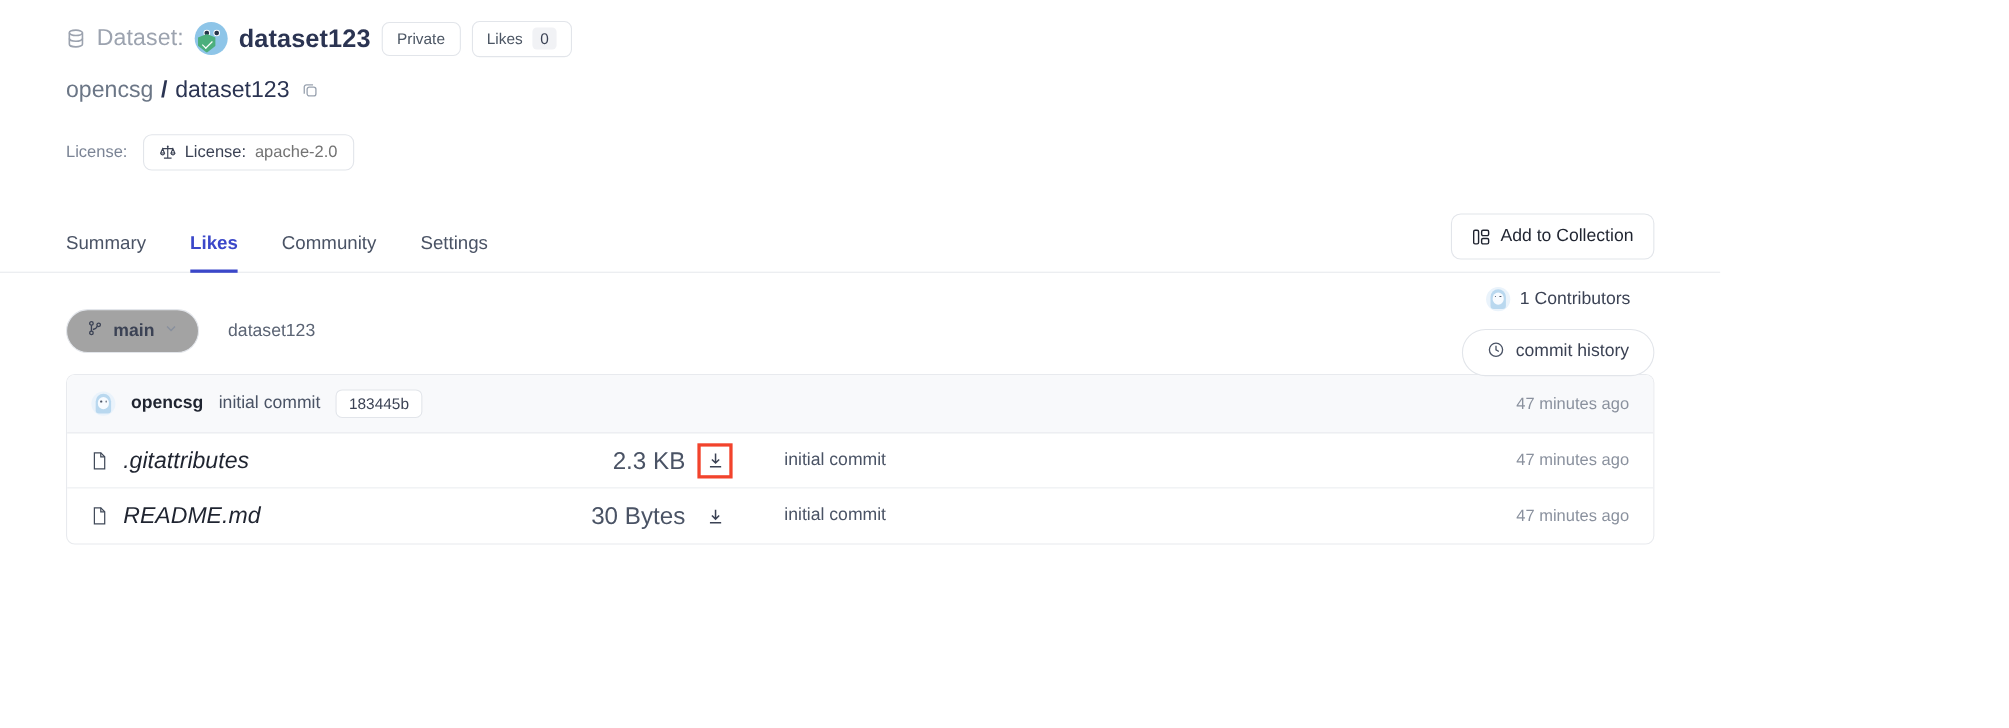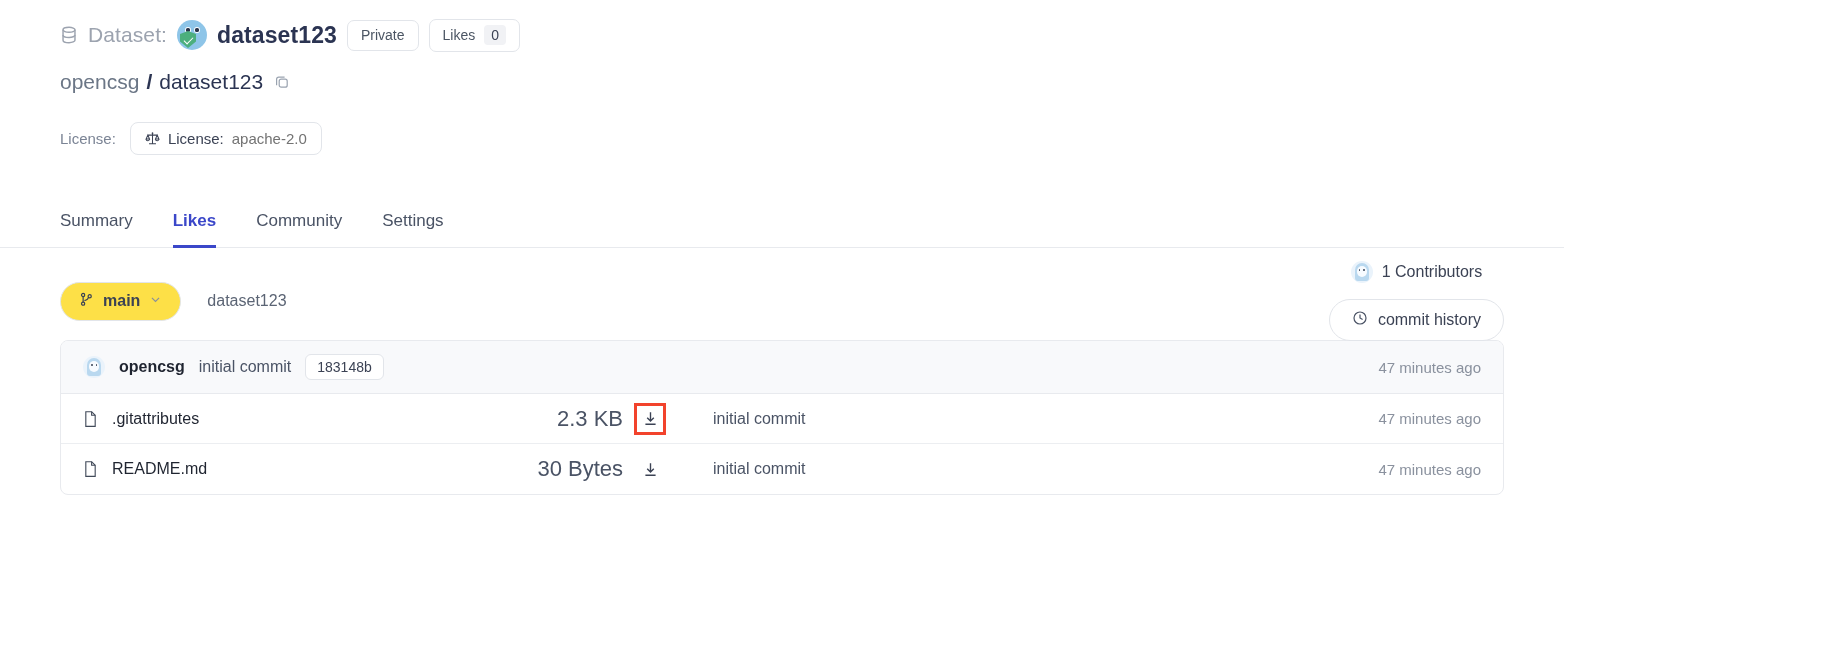--- a/index.html
+++ b/index.html
@@ -233,6 +233,16 @@
       <div class="tab">Settings</div>
     </div>
     <div class="tab-actions">
+      <div class="btn">
+        <span>
+          <svg width="17" height="17" viewBox="0 0 16 16" fill="none" stroke="#1f2430" stroke-width="1.2">
+            <rect x="1.6" y="2.2" width="4.2" height="11.6" rx="1.2"></rect>
+            <rect x="8.4" y="2.2" width="6" height="4.6" rx="1.2"></rect>
+            <rect x="8.4" y="9.2" width="6" height="4.6" rx="1.2"></rect>
+          </svg>
+        </span>
+        <span>Add to Collection</span>
+      </div>
     </div>
   </div>
 

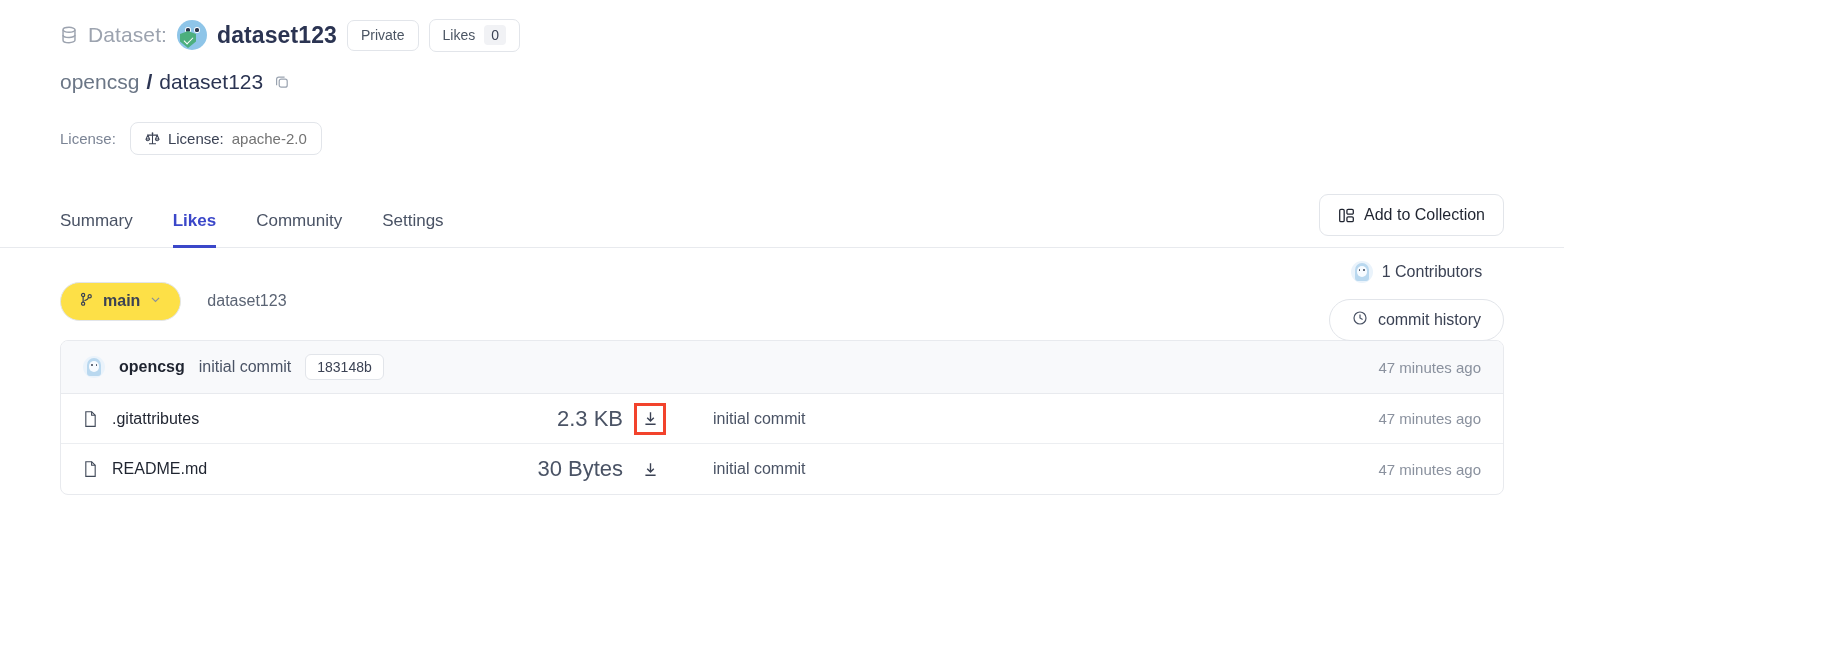--- a/index.html
+++ b/index.html
@@ -109,7 +109,7 @@
   .ft-left { display: flex; align-items: center; gap: 26px; }
   .branch-btn {
     display: inline-flex; align-items: center; gap: 9px;
-    border: 1px solid #e2e5ea; border-radius: 22px; background: #fde047;
+    border: 1px solid #e2e5ea; border-radius: 22px; background: #a3a3a3;
     padding: 9px 18px; font-size: 16px; font-weight: 700; color: #3b4254; cursor: pointer;
   }
   .branch-btn .chev { color: #878f9d; }

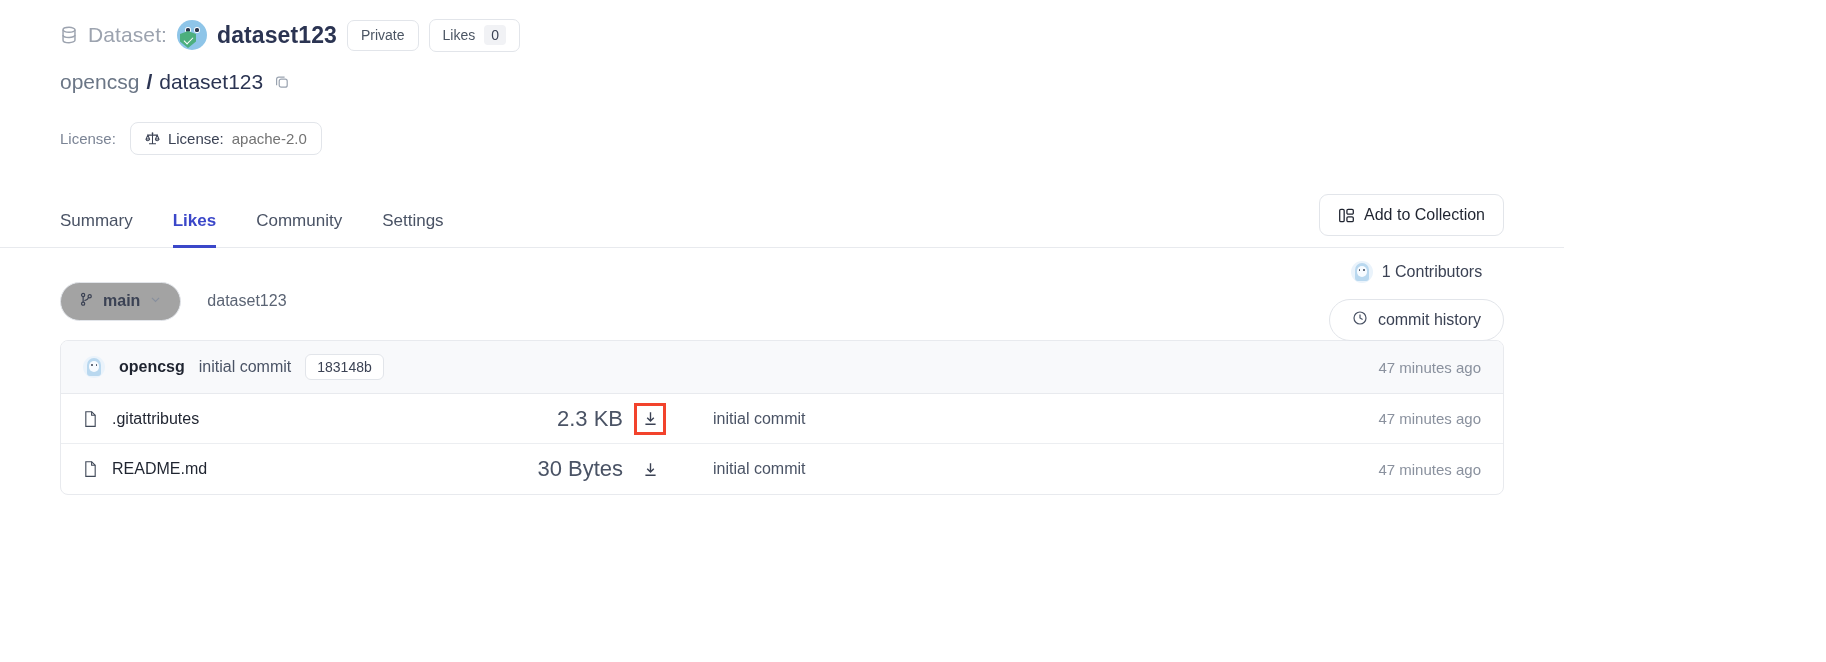--- a/index.html
+++ b/index.html
@@ -301,7 +301,7 @@
         </span>
         <span class="who">opencsg</span>
         <span class="msg">initial commit</span>
-        <span class="hash">183148b</span>
+        <span class="hash">183445b</span>
         <span class="when">47 minutes ago</span>
       </div>
 

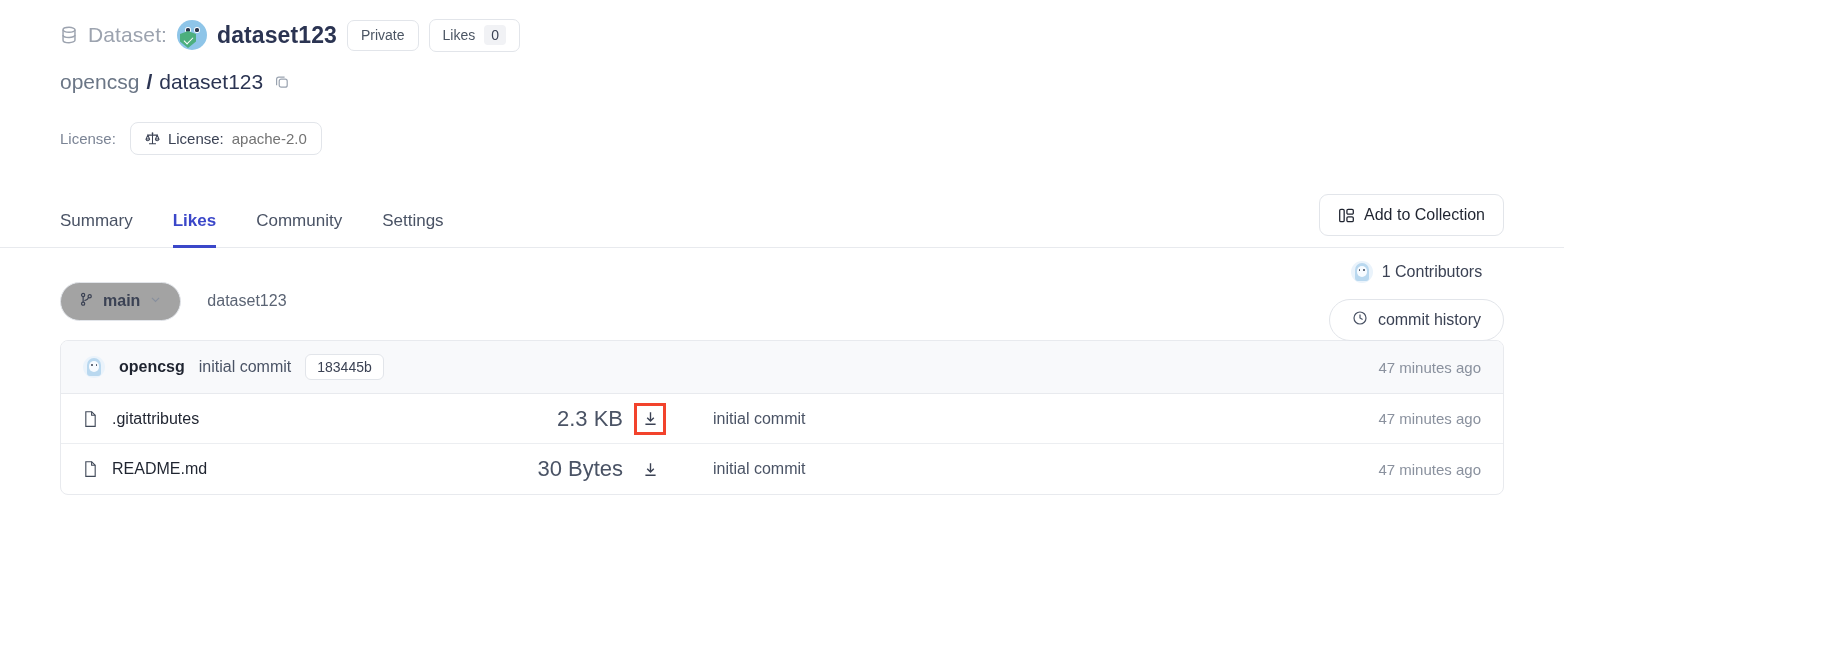--- a/index.html
+++ b/index.html
@@ -155,7 +155,7 @@
   }
   .file-row:last-child { border-bottom: none; }
   .file-ico { width: 15px; height: 18px; color: #414a59; display: block; flex: none; }
-  .fname { font-size: 16px; color: #1f2430; }
+  .fname { font-size: 21px; color: #1f2430; font-style: italic; }
   .fsize { margin-left: auto; font-size: 22px; color: #4a5365; }
   .dl-ico-wrap { display:inline-flex; align-items:center; justify-content:center;
     width: 26px; height: 26px; }

